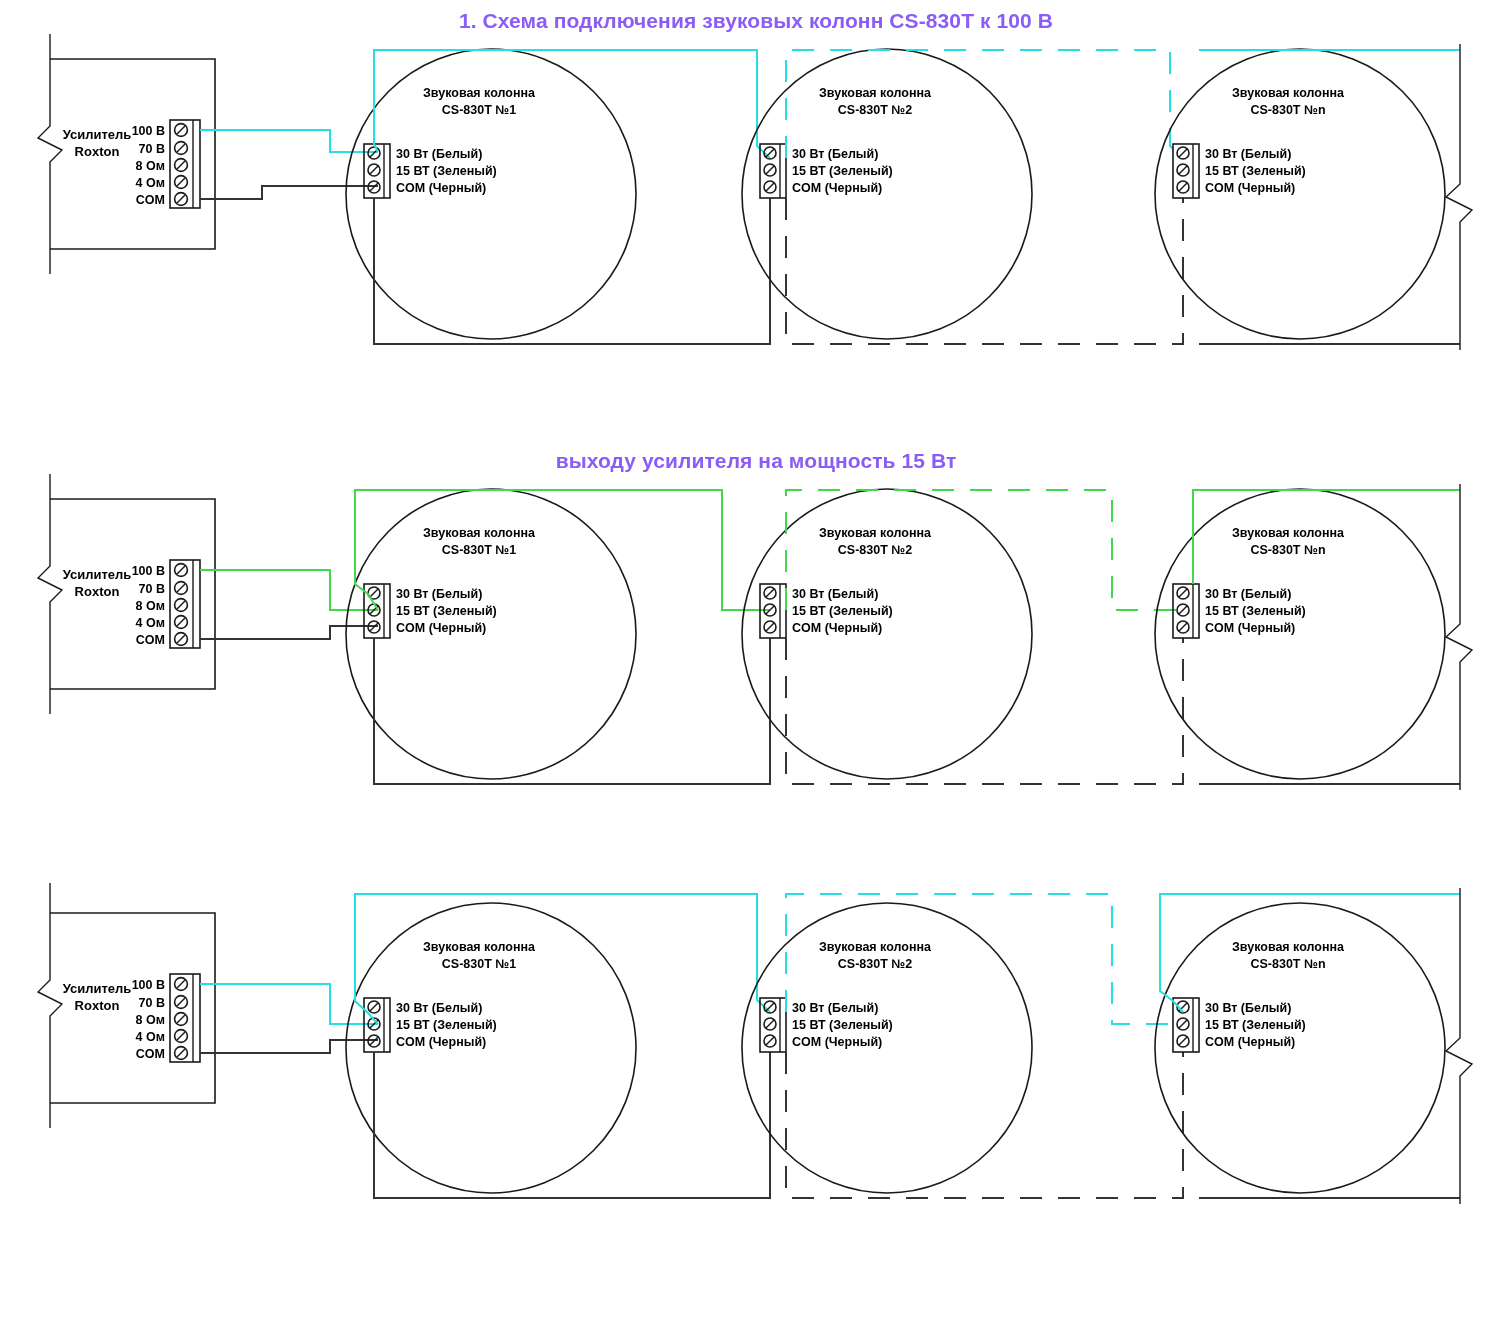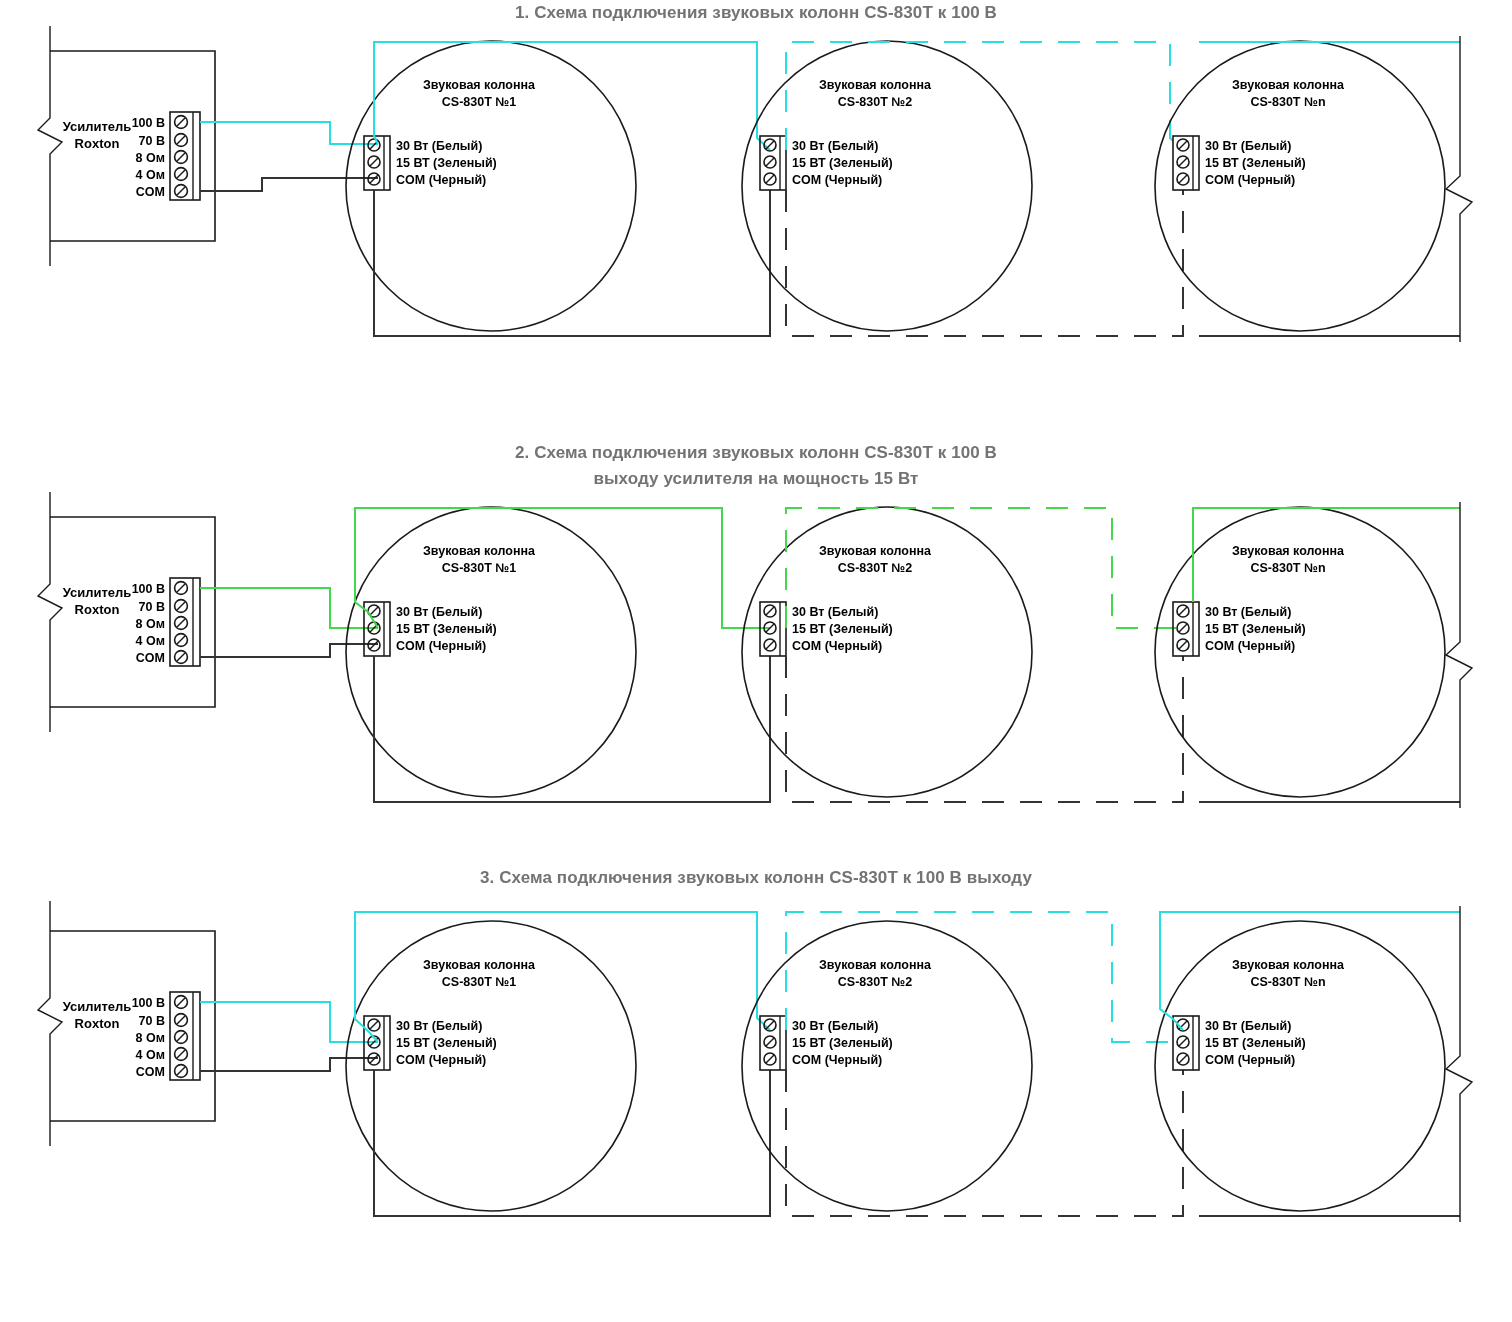--- a/index.html
+++ b/index.html
@@ -17,12 +17,12 @@
 
   .title{
     text-align:center;
-    font-size:17px;
+    font-size:21px;
     font-weight:bold;
     line-height:26px;
     letter-spacing:0.1px;
-    padding-top:0;
-    color:#737373;
+    padding-top:8px;
+    color:#8b5cf6;
   }
   .title .line{display:block;white-space:pre;}
 

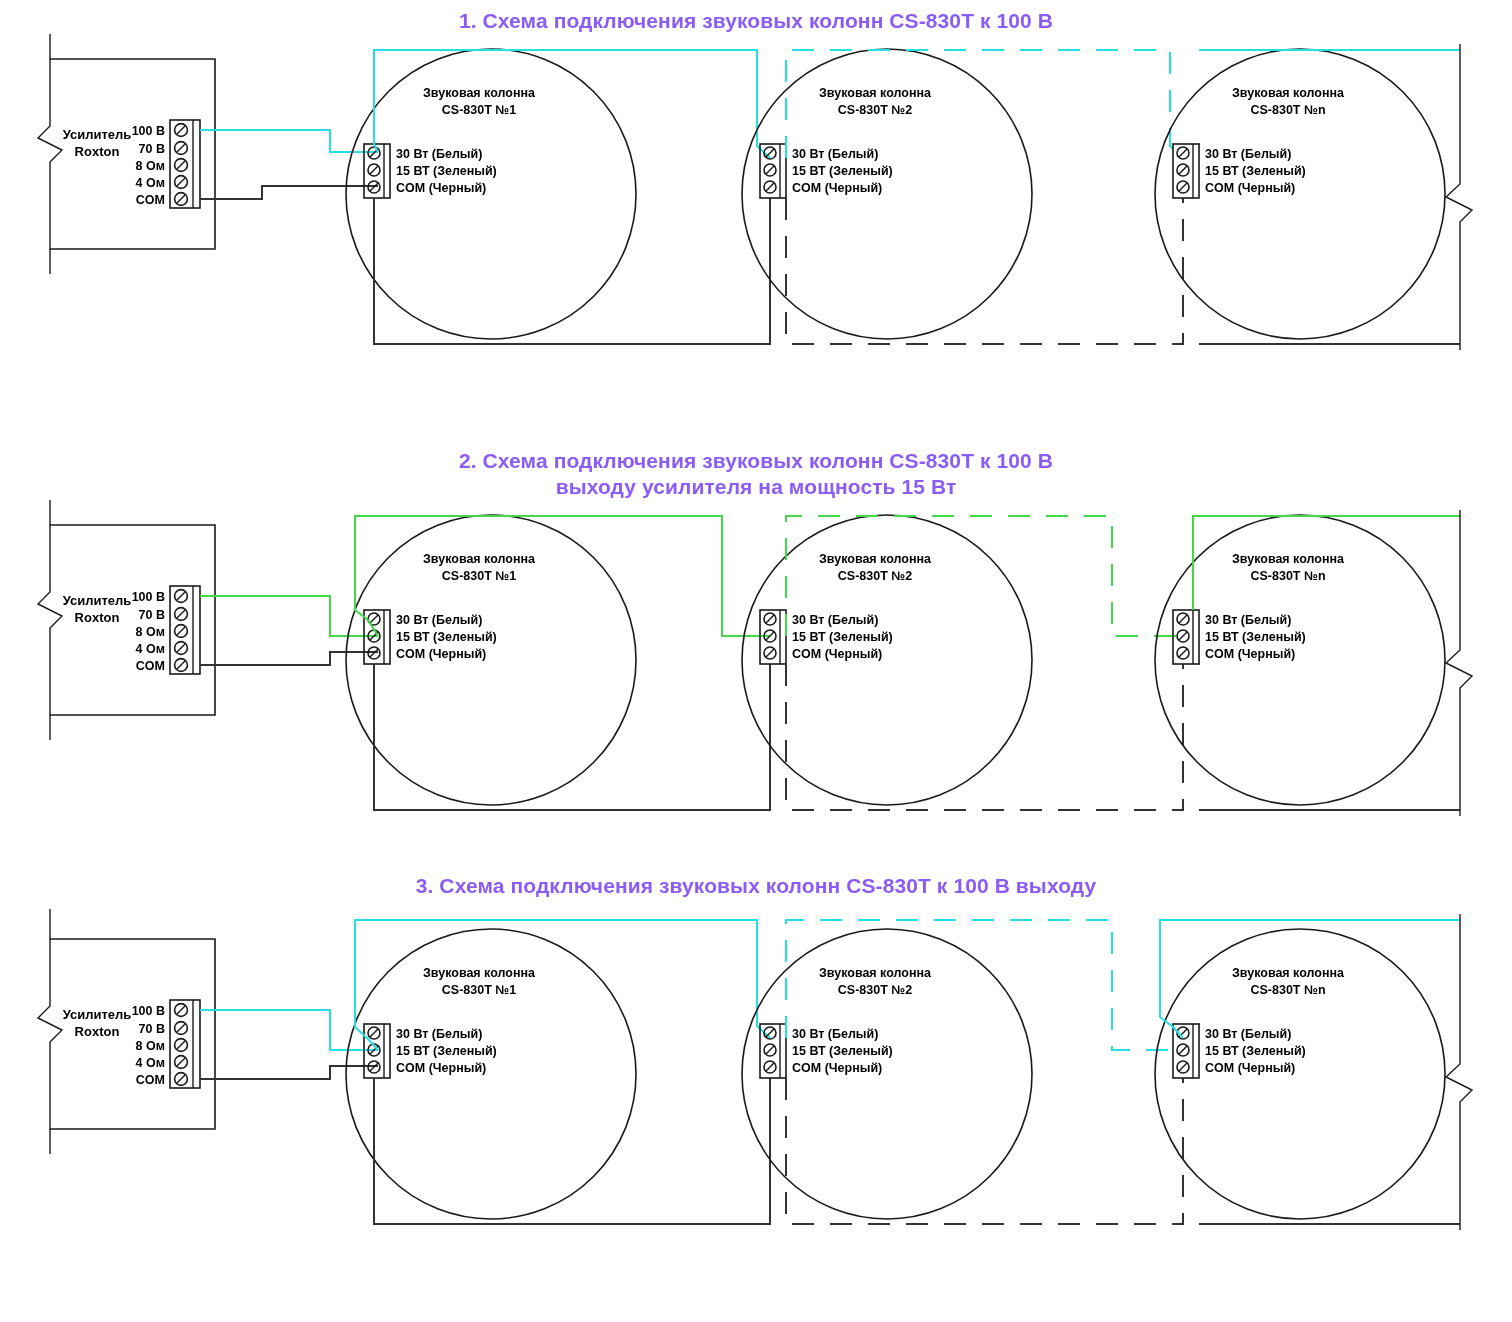--- a/index.html
+++ b/index.html
@@ -170,7 +170,6 @@
 
   <div class="diagram" id="diagram-2">
     <div class="title">
-      <span class="line">2. Схема подключения звуковых колонн CS-830T к 100 В</span>
       <span class="line">выходу усилителя на мощность 15 Вт</span>
     </div>
     <svg width="1512" height="350" viewBox="0 0 1512 350">

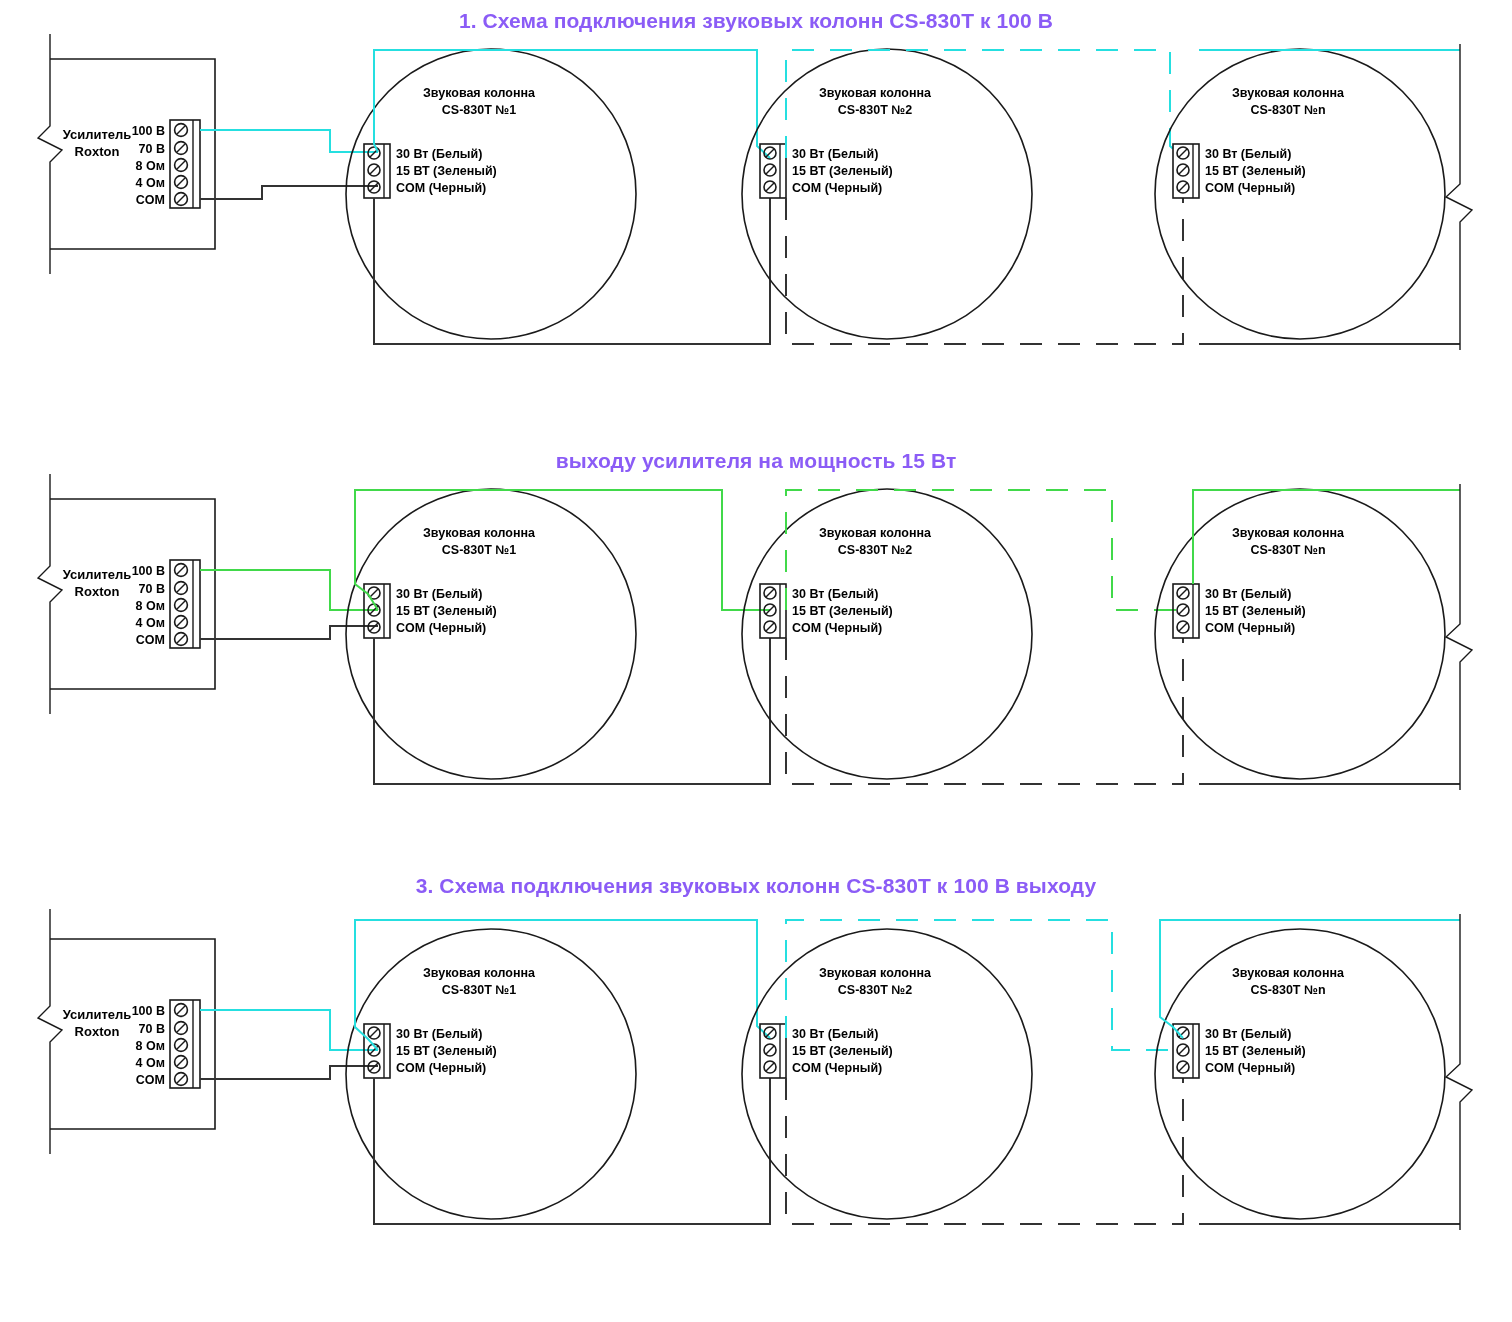--- a/index.html
+++ b/index.html
@@ -295,7 +295,6 @@
 
   <div class="diagram" id="diagram-3">
     <div class="title">
-      <span class="line">3. Схема подключения звуковых колонн CS-830T к 100 В выходу</span>
     </div>
     <svg width="1512" height="380" viewBox="0 0 1512 380">
       <g>

